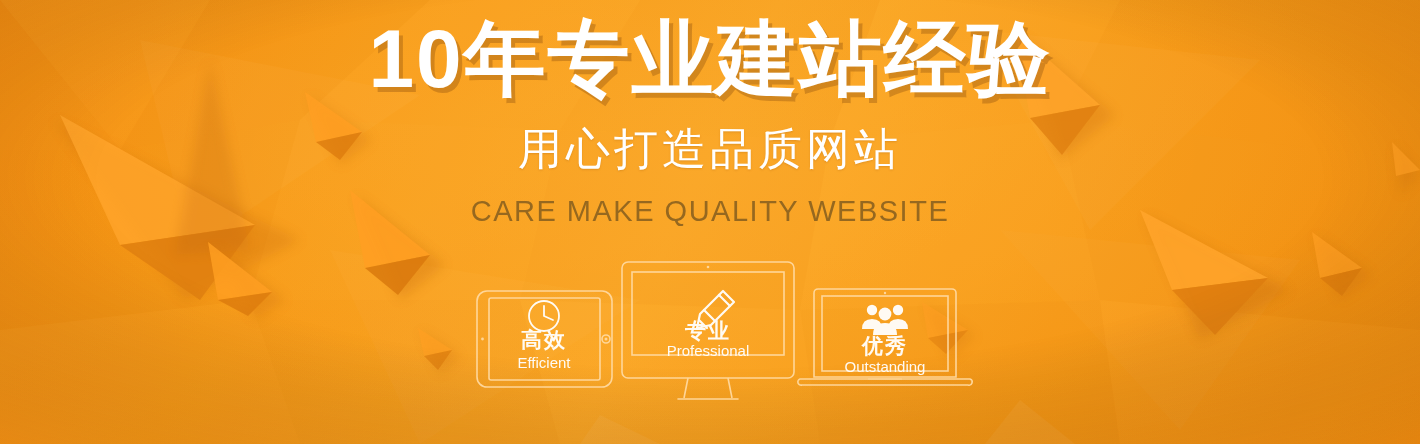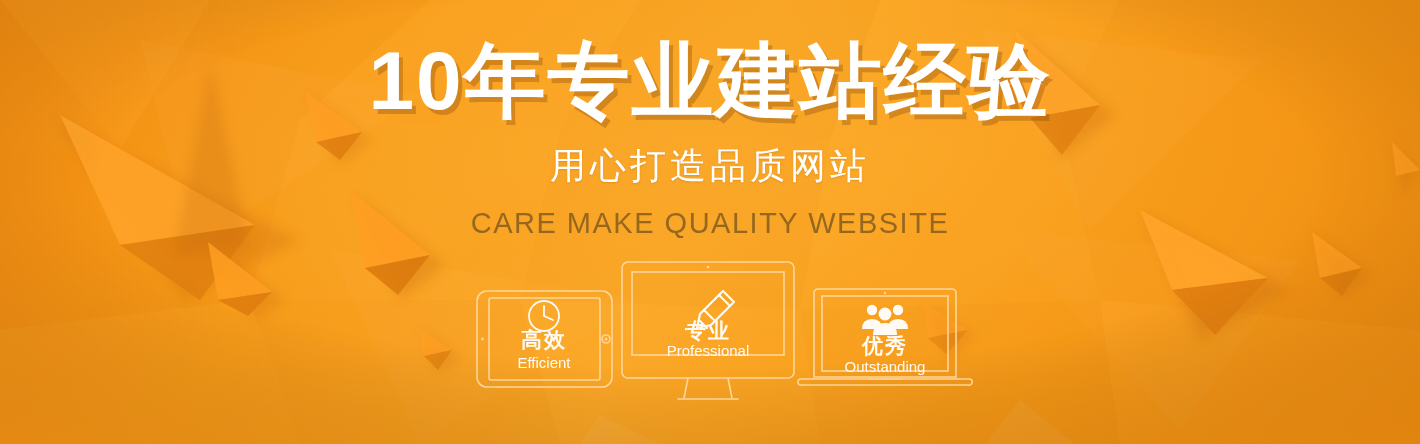--- a/index.html
+++ b/index.html
@@ -25,7 +25,7 @@
     display:flex; flex-direction:column; align-items:center;
   }
   .headline {
-    margin-top:40px;
+    margin-top:18px;
     font-size:82px;
     line-height:1.0;
     font-weight:bold;

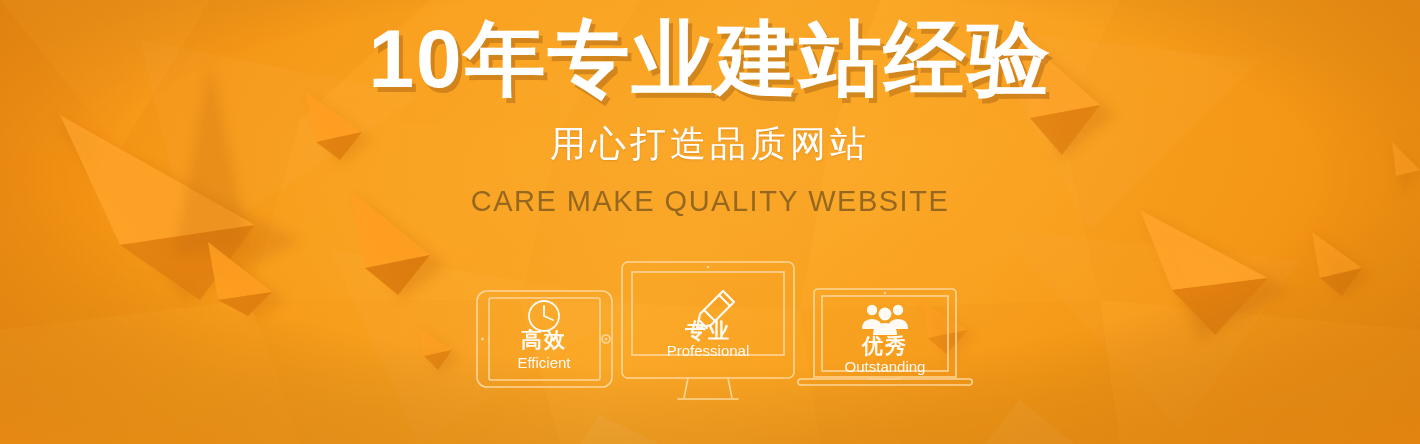--- a/index.html
+++ b/index.html
@@ -36,7 +36,7 @@
   }
   .sub-cn {
     margin-top:20px;
-    font-size:36px;
+    font-size:44px;
     color:#ffffff;
     letter-spacing:4px;
     font-weight:normal;

